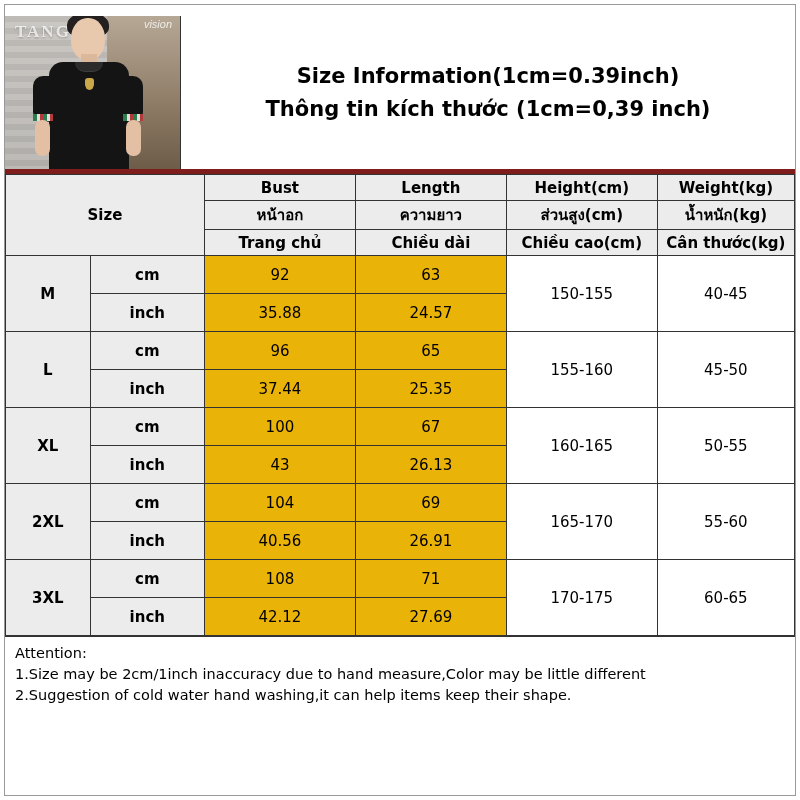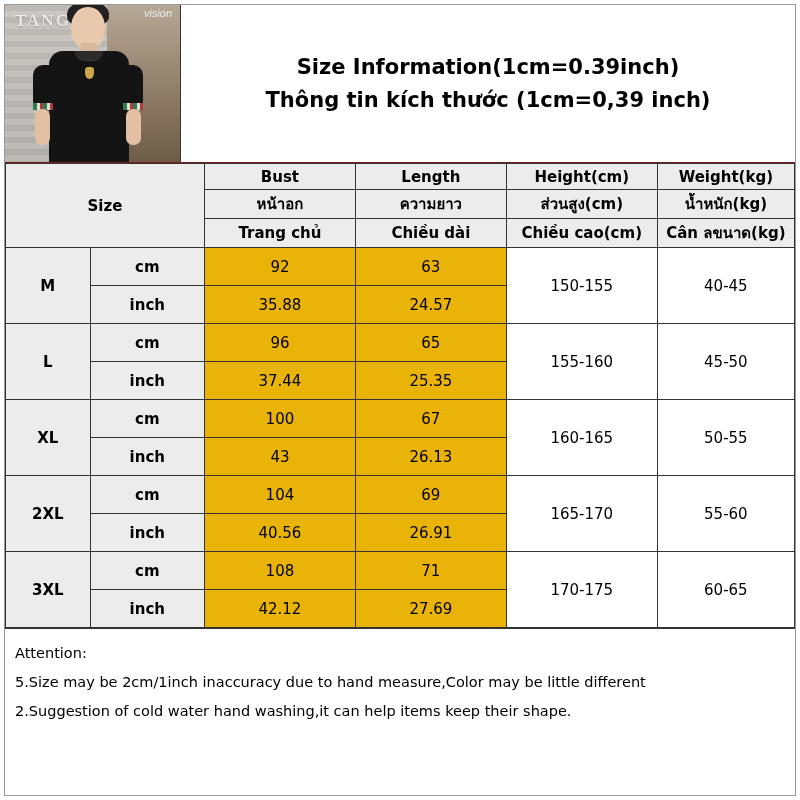--- a/index.html
+++ b/index.html
@@ -35,8 +35,9 @@
   .header-row {
     display: flex;
     height: 158px;
-    border-bottom: 1px solid #7f1d1d;
-    box-sizing: border-box;
+    border-bottom: 5px solid #7f1d1d;
+    box-sizing: border-box;
+    margin-top: 11px;
   }
   .photo-cell {
     width: 176px;

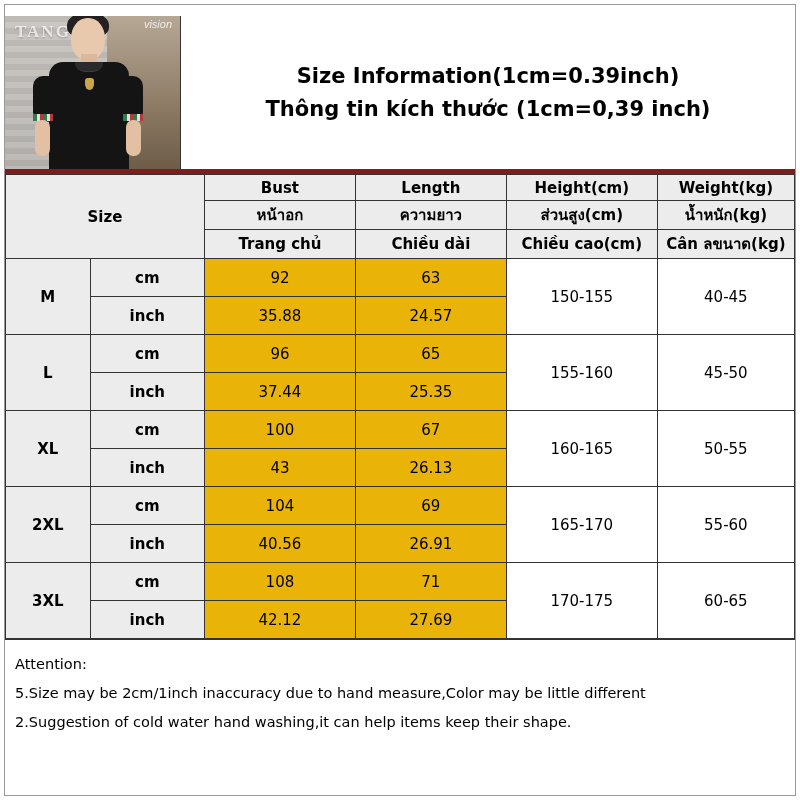--- a/index.html
+++ b/index.html
@@ -328,7 +328,7 @@
           <td class="head-cell">Trang chủ</td>
           <td class="head-cell">Chiều dài</td>
           <td class="head-cell">Chiều cao(cm)</td>
-          <td class="head-cell">Cân ลขนาด(kg)</td>
+          <td class="head-cell">Cân thước(kg)</td>
         </tr>
 
         <tr>

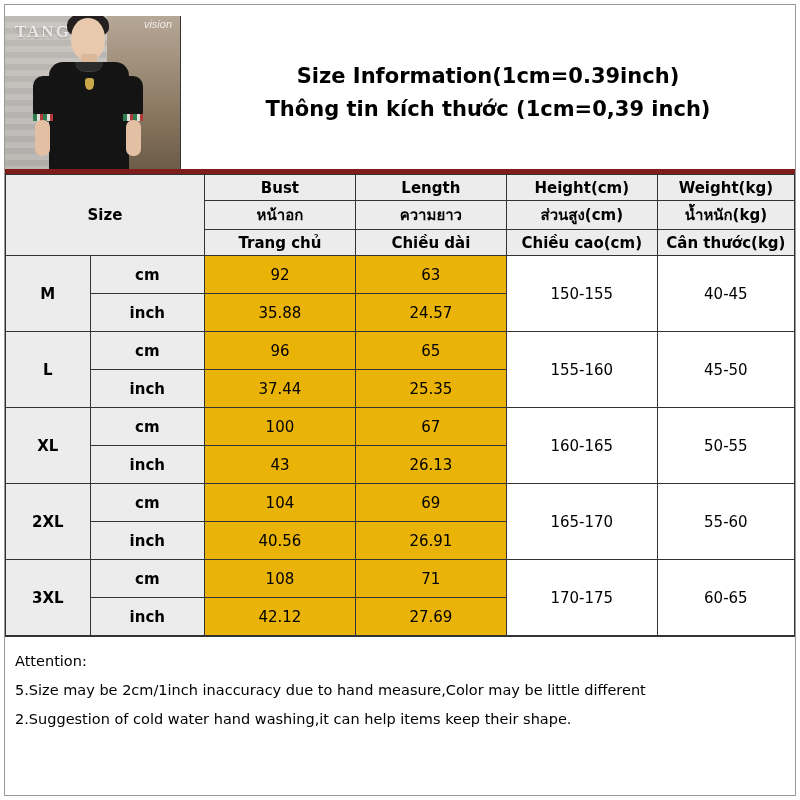--- a/index.html
+++ b/index.html
@@ -265,7 +265,7 @@
     color: #000;
     border-top: 1px solid #333;
   }
-  .note div { white-space: pre-wrap; margin-top: 8px; }
+  .note div { white-space: pre-wrap; }
 </style>
 </head>
 <body>

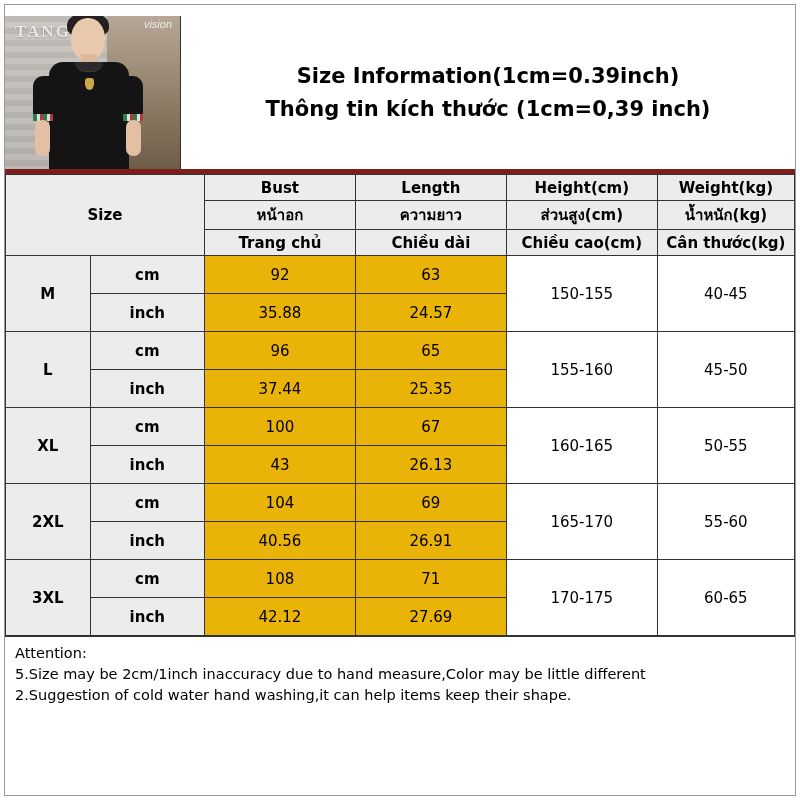--- a/index.html
+++ b/index.html
@@ -405,7 +405,7 @@
 
     <div class="note">
       <div>Attention:</div>
-      <div>5.Size may be 2cm/1inch inaccuracy due to hand measure,Color may be little different</div>
+      <div>1.Size may be 2cm/1inch inaccuracy due to hand measure,Color may be little different</div>
       <div>2.Suggestion of cold water hand washing,it can help items keep their shape.</div>
     </div>
 

